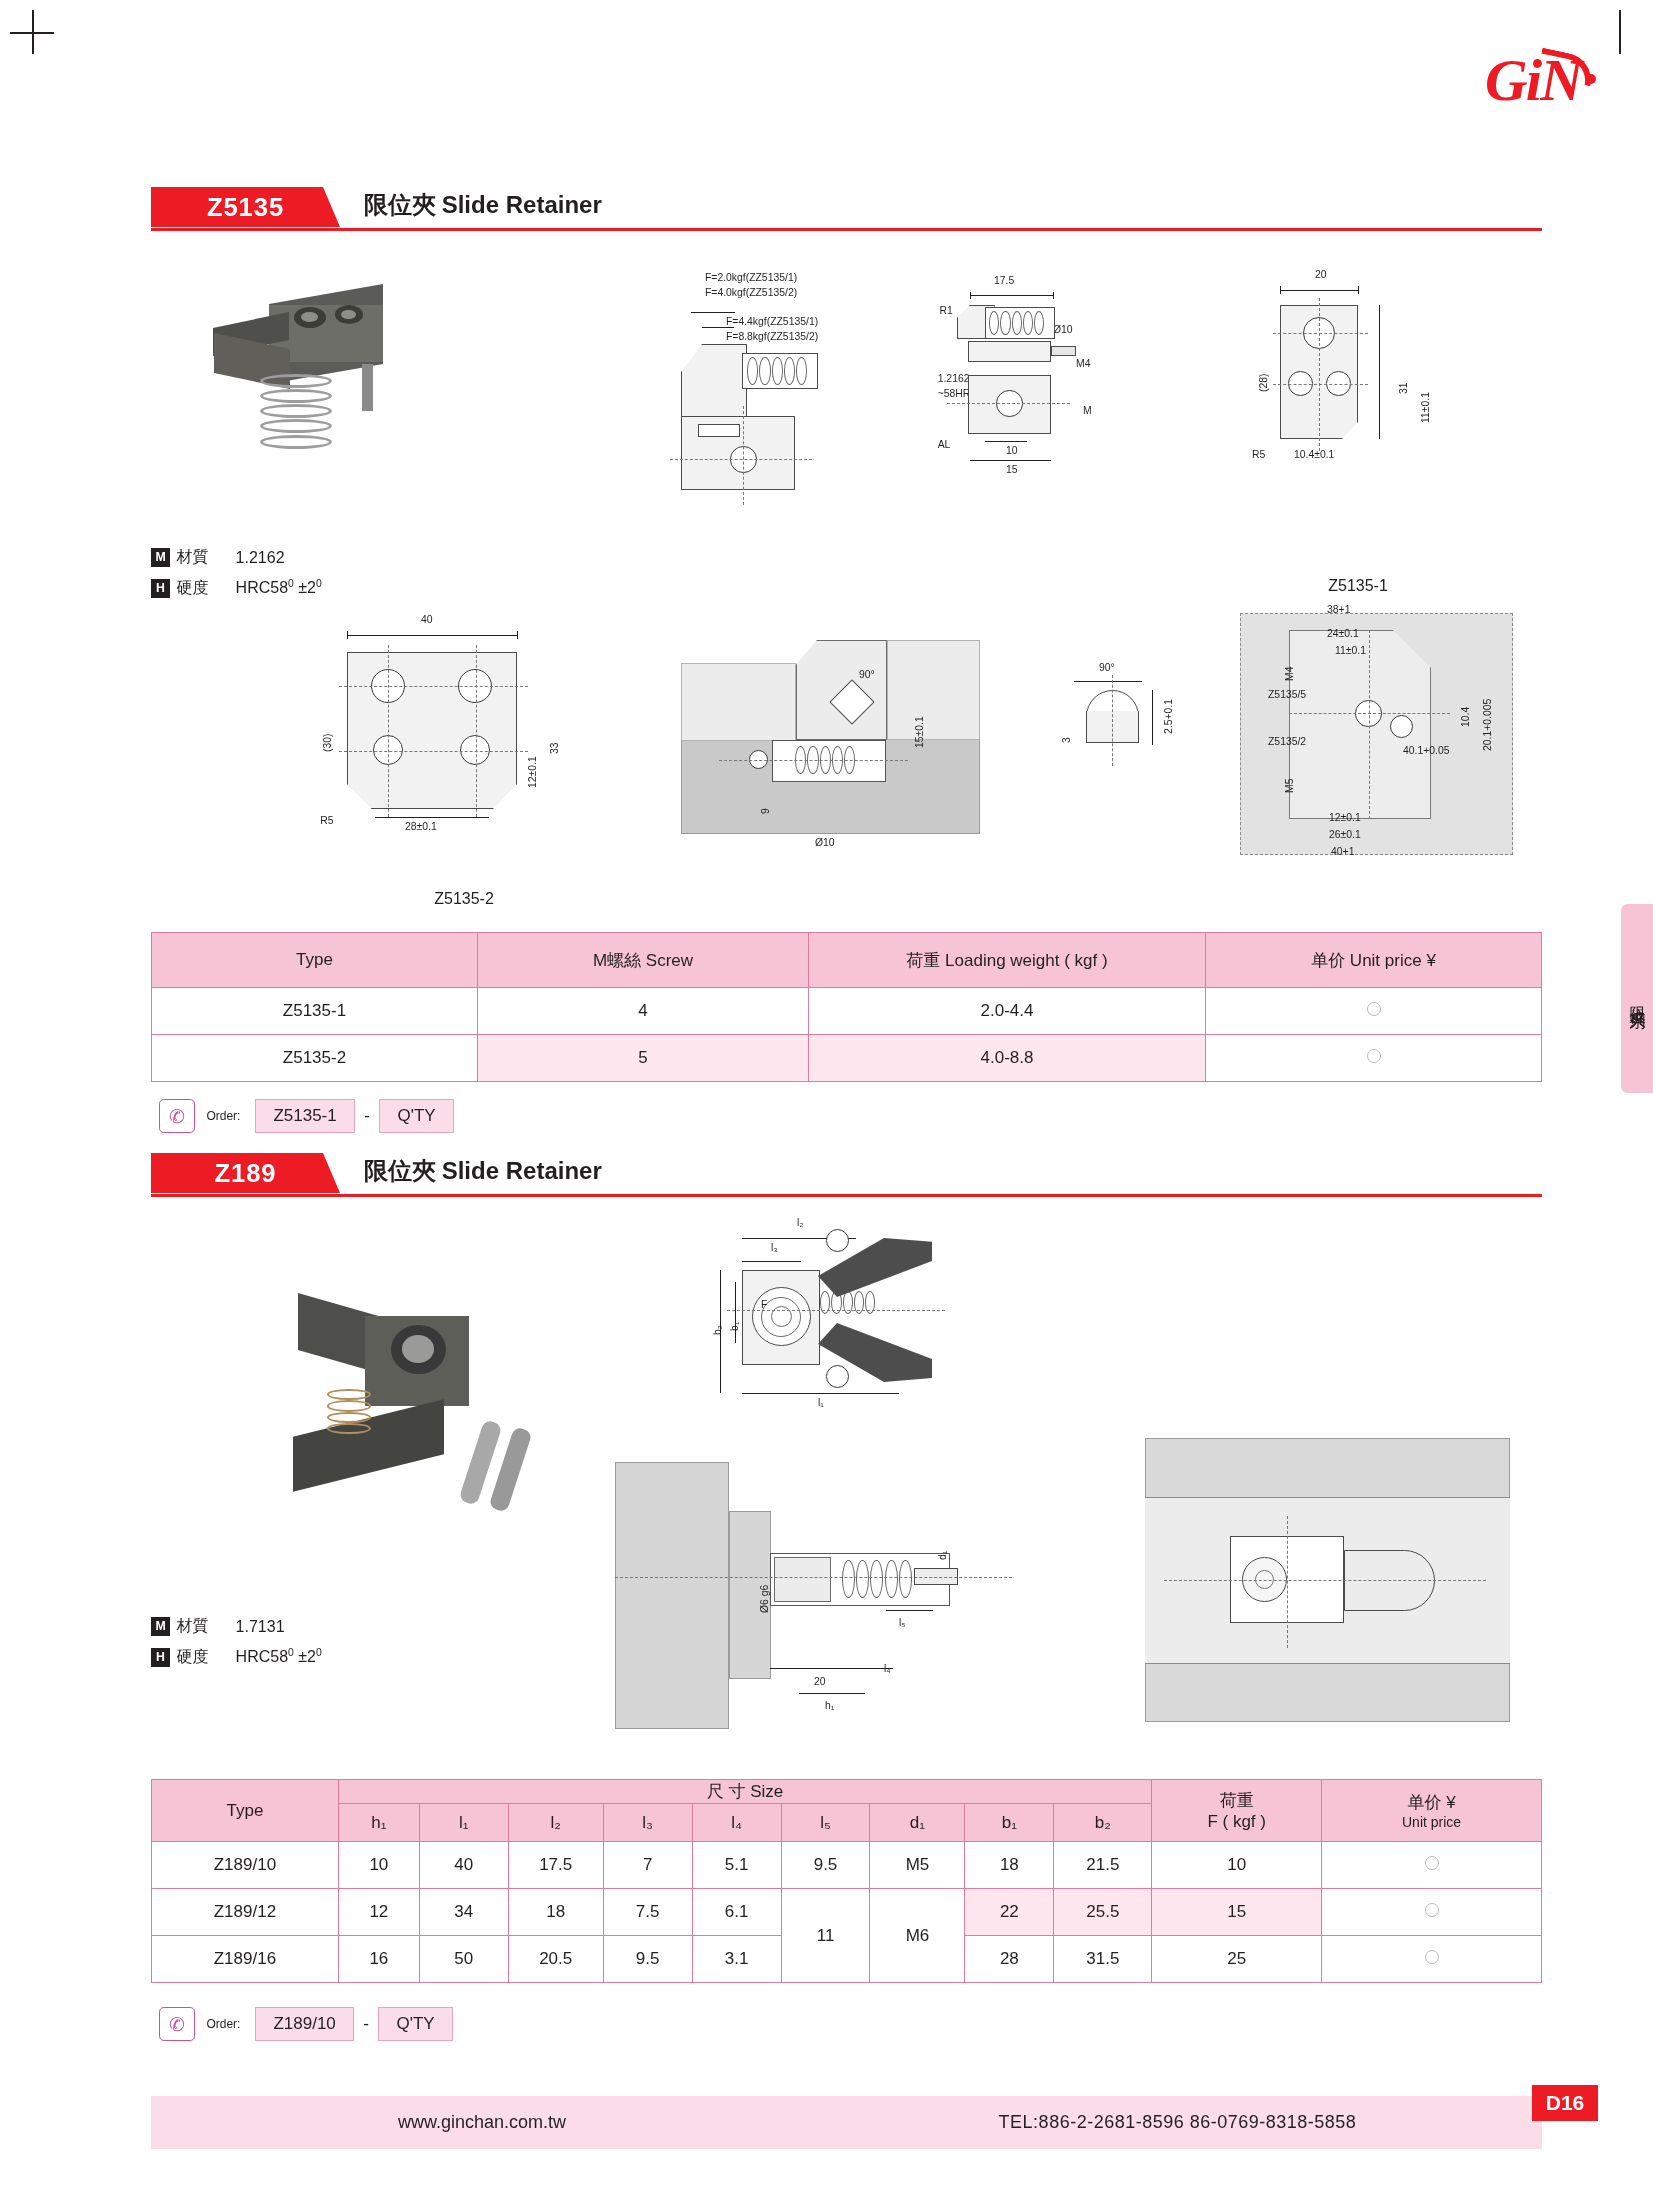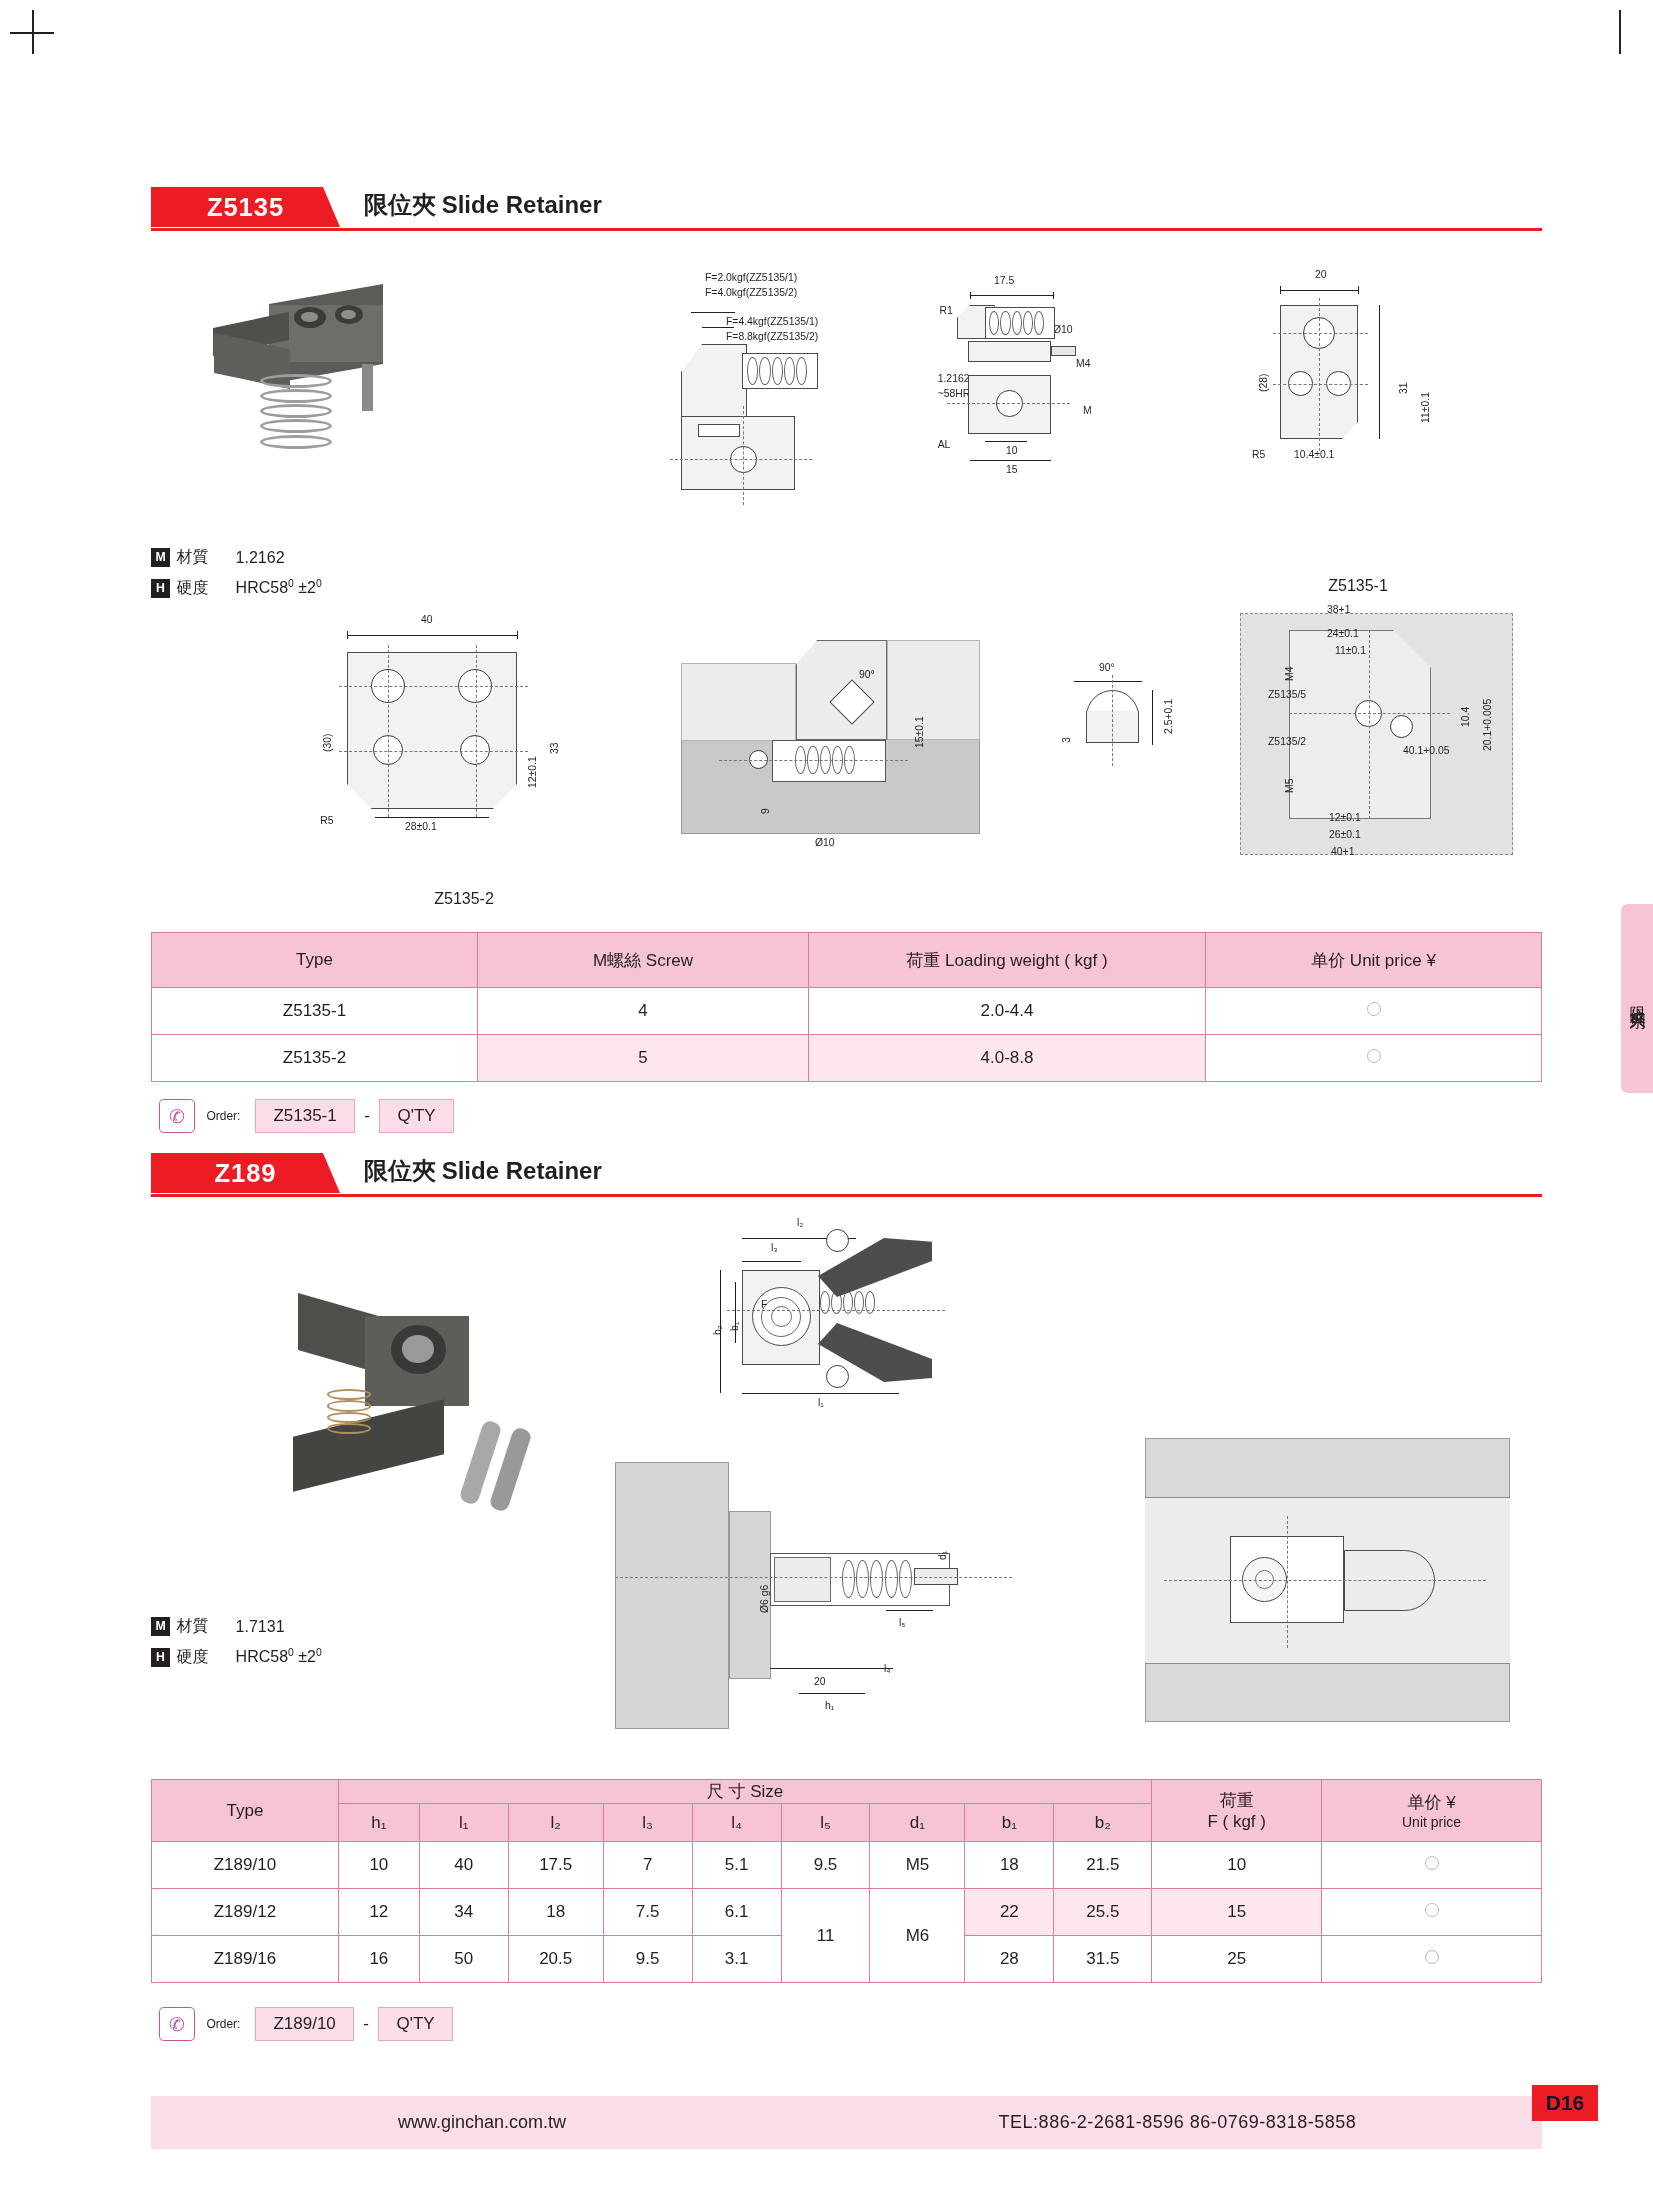--- a/index.html
+++ b/index.html
@@ -150,6 +150,11 @@
   <div class="crop h" style="left:9.5px; top:32px;"></div>
   <div class="crop v" style="right:32px; top:9.5px;"></div>
 
+  <div class="logo">
+    <div class="logo-text">GiN</div>
+    <div class="logo-swoosh"></div>
+    <div class="logo-dot"></div>
+  </div>
 
   <div class="sec-head" style="top:187px;">
     <div class="sec-tag">Z5135</div>

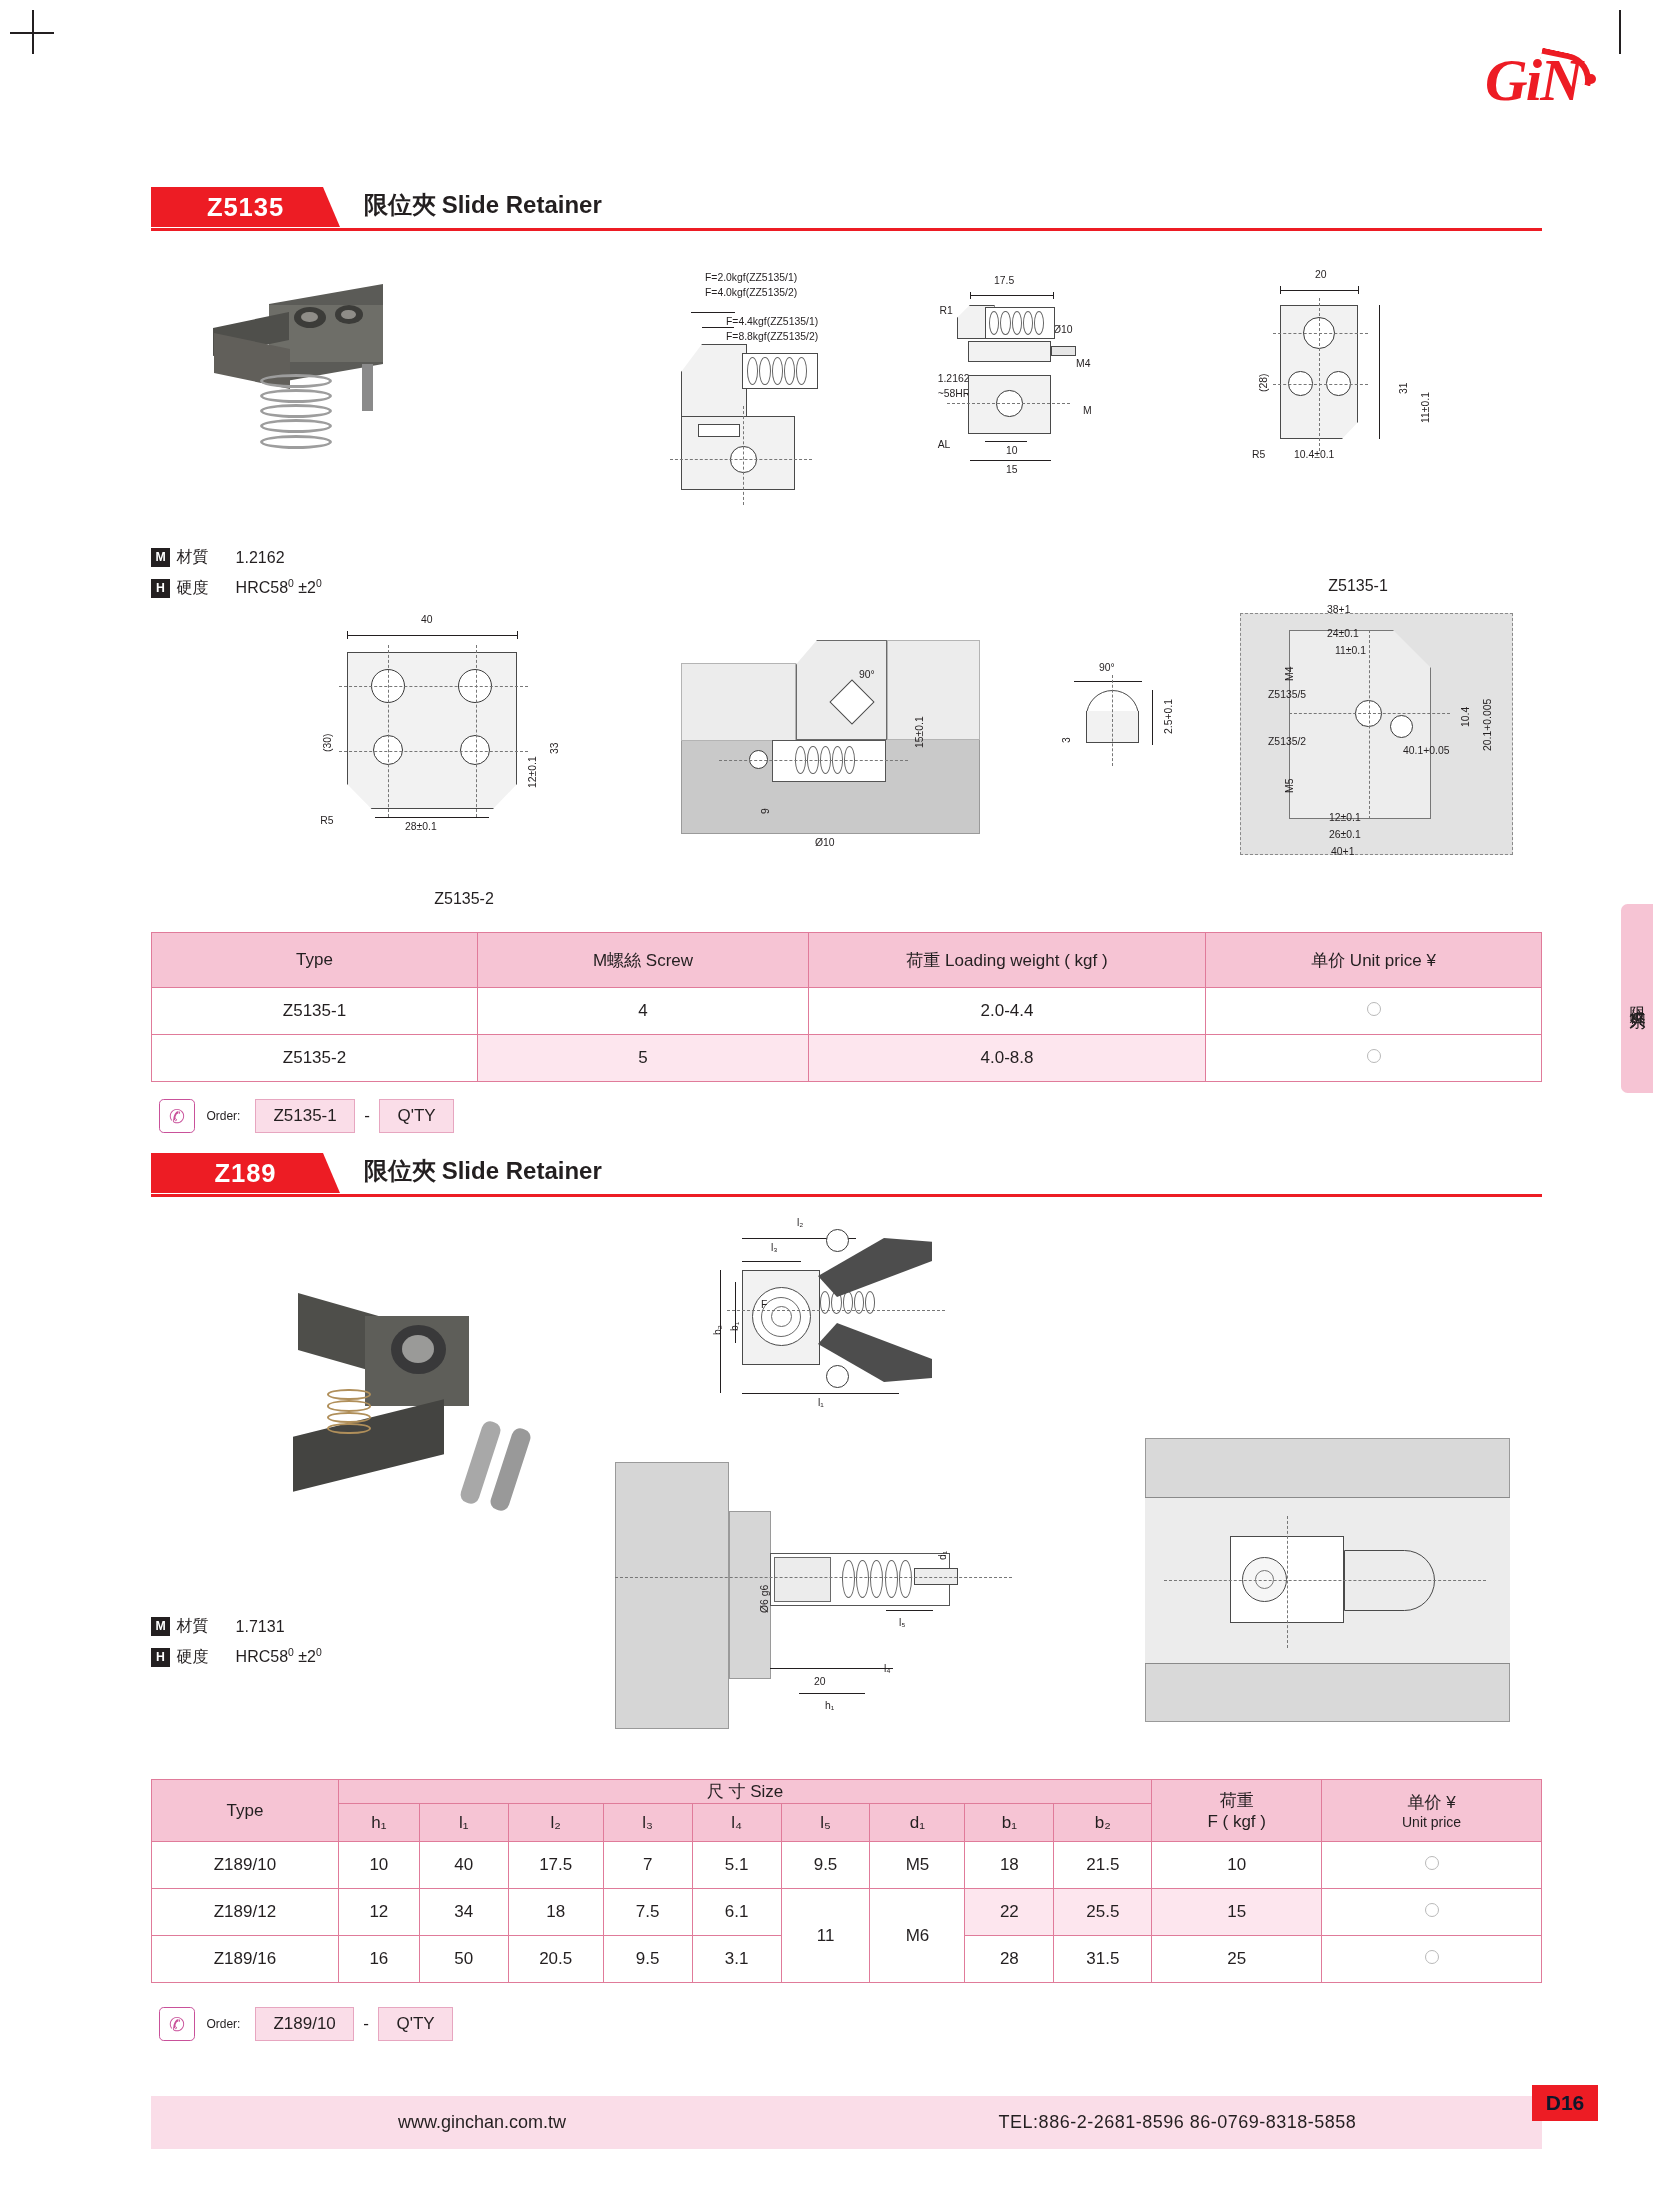--- a/index.html
+++ b/index.html
@@ -137,7 +137,7 @@
   .footer .tel { flex:1; text-align:center; font-size:18px; letter-spacing:0.5px; }
   .pagebox {
     position:absolute; right:55px; top:2085px; width:66px; height:36px;
-    background:#ed1c24; color:#0f172a; font-size:21px; font-weight:bold;
+    background:#ed1c24; color:#ffffff; font-size:21px; font-weight:bold;
     display:flex; align-items:center; justify-content:center;
   }
 </style>

